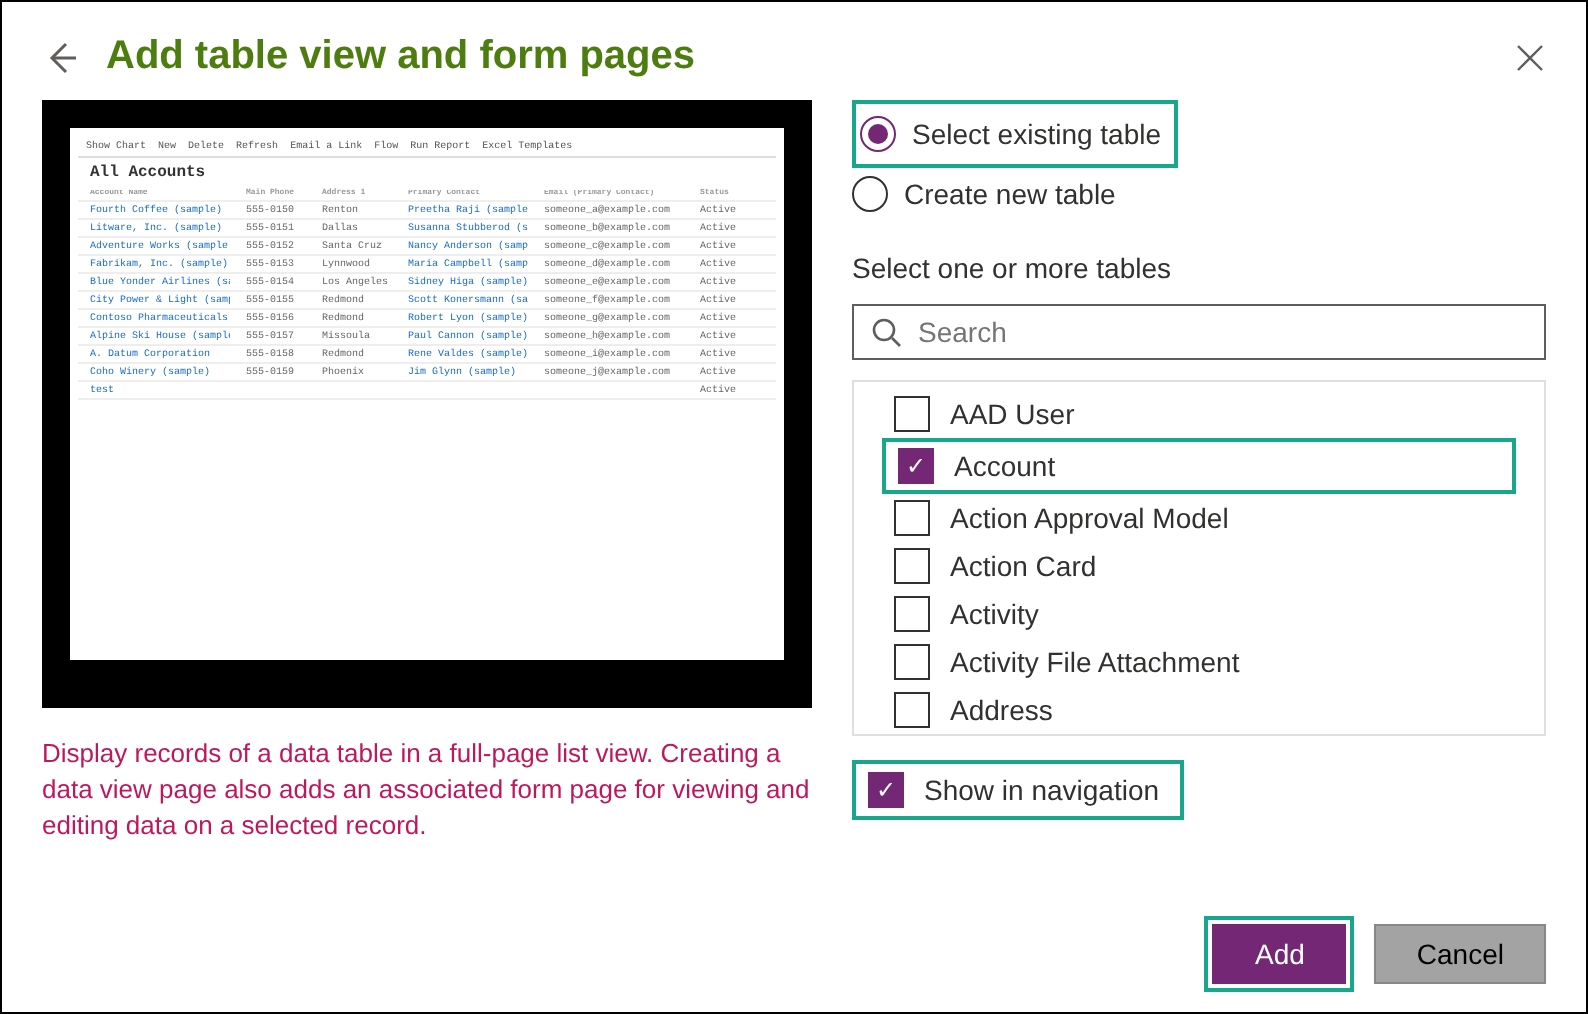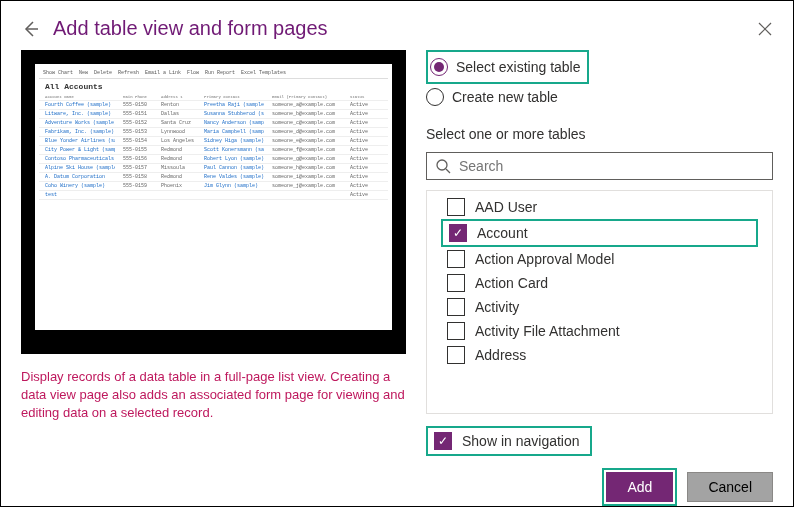--- a/index.html
+++ b/index.html
@@ -6,7 +6,7 @@
 body { font-family: "Segoe UI", -apple-system, sans-serif; font-size: 14px; color: #323130; background: #fff; width: 794px; height: 507px; border: 1px solid #000; position: relative; }
 .header { display: flex; align-items: center; padding: 16px 20px 10px 20px; }
 .back-arrow { width: 20px; height: 20px; margin-right: 12px; cursor: pointer; color: #605e5c; }
-.header-title { font-size: 20px; font-weight: 400; color: #701a75; flex: 1; }
+.header-title { font-size: 20px; font-weight: 700; color: #4d7c0f; flex: 1; }
 .close-btn { width: 16px; height: 16px; cursor: pointer; color: #605e5c; }
 .content { display: flex; padding: 0 20px 12px 20px; gap: 20px; }
 .left-col { width: 385px; }

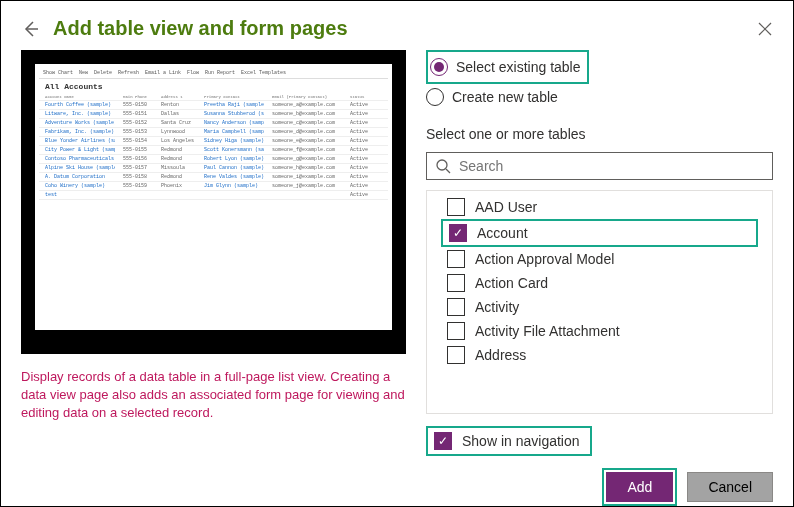--- a/index.html
+++ b/index.html
@@ -35,7 +35,7 @@
 .search-box { display: flex; align-items: center; border: 1px solid #605e5c; padding: 5px 8px; margin-bottom: 10px; }
 .search-icon { width: 16px; height: 16px; margin-right: 8px; color: #605e5c; }
 .search-input { border: none; outline: none; flex: 1; font-size: 14px; color: #605e5c; }
-.table-list { border: 1px solid #e1dfdd; height: 224px; overflow-y: scroll; padding: 4px 0; background: #fff; }
+.table-list { border: 1px solid #e1dfdd; height: 178px; overflow-y: scroll; padding: 4px 0; background: #fff; }
 .table-list-item { display: flex; align-items: center; padding: 3px 20px; cursor: pointer; }
 .checkbox { width: 18px; height: 18px; border: 1px solid #323130; margin-right: 10px; display: flex; align-items: center; justify-content: center; background: #fff; }
 .checkbox.checked { background: #742774; border-color: #742774; }

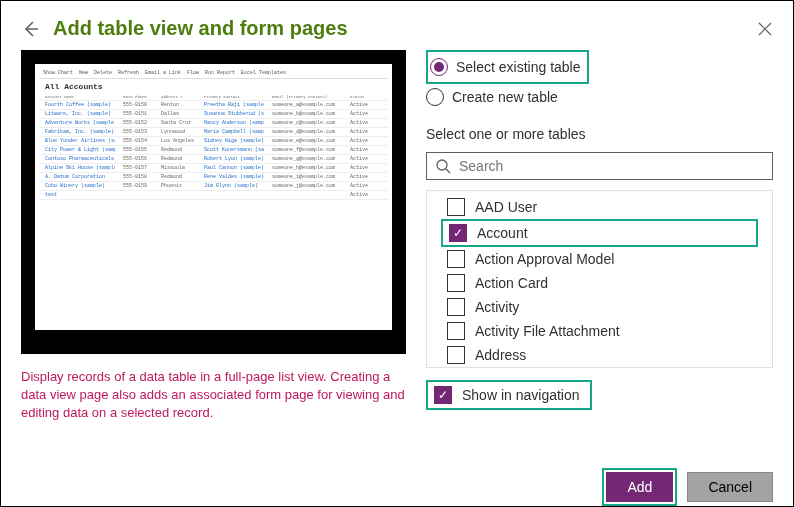--- a/index.html
+++ b/index.html
@@ -42,7 +42,7 @@
 .checkmark { color: #fff; font-size: 12px; }
 .nav-checkbox-row { display: flex; align-items: center; margin-top: 12px; }
 .highlight-account { border: 2px solid #17a88b; padding: 0; }
-.footer { position: absolute; bottom: 0; right: 20px; display: flex; gap: 10px; align-items: center; }
+.footer { position: absolute; bottom: 10px; right: 20px; display: flex; gap: 10px; align-items: center; }
 .btn { padding: 6px 20px; font-size: 14px; cursor: pointer; border: 1px solid #8a8886; background: #a3a3a3; }
 .btn-primary { background: #742774; color: #fff; border-color: #742774; }
 .highlight-add { border: 2px solid #17a88b; padding: 2px; }

